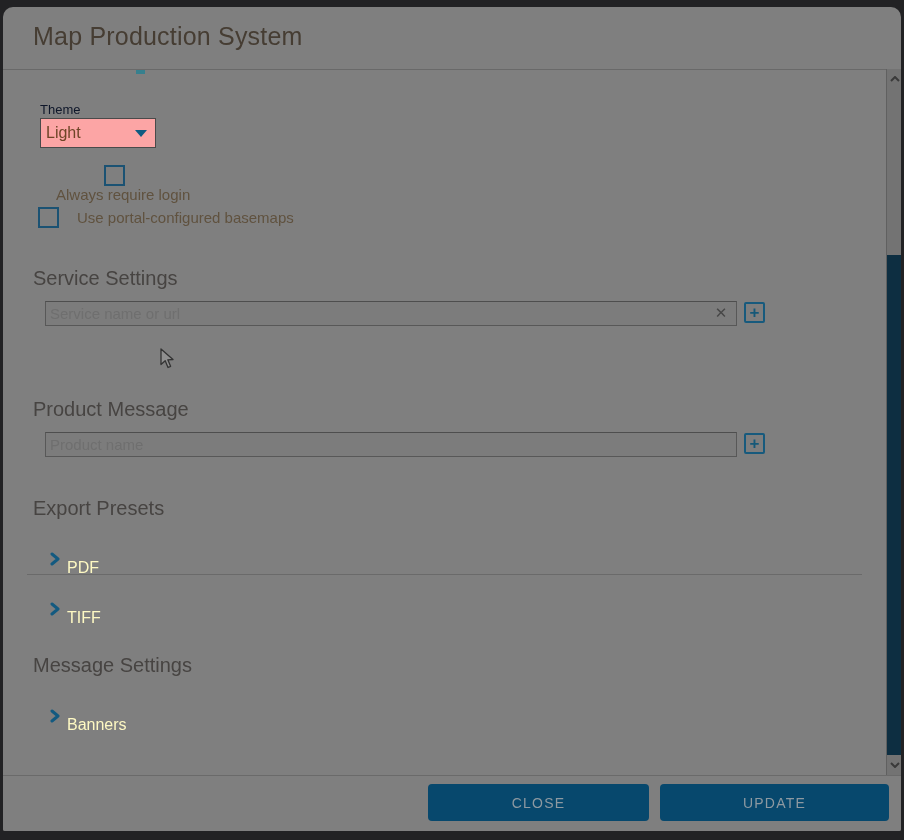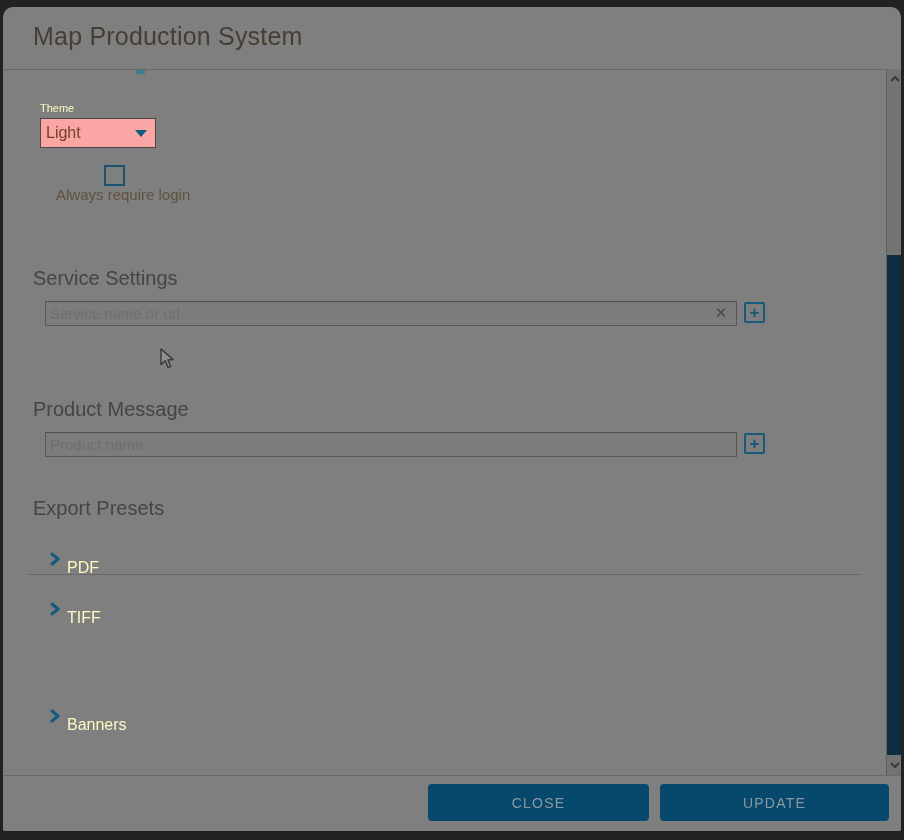--- a/index.html
+++ b/index.html
@@ -23,7 +23,7 @@
   
   .content{position:absolute;left:0;top:63px;width:883px;height:705px;}
   .sliver{position:absolute;left:133px;top:0px;width:9px;height:4px;background:#37808e;}
-  .field-label{position:absolute;left:37px;top:32px;font-size:11px;color:#fef9c3;}
+  .field-label{position:absolute;left:37px;top:32px;font-size:13px;color:#0f172a;}
   .select{
     position:absolute;left:37px;top:48px;width:114px;height:28px;
     border:1px solid #4a4a4a;background:#fca5a5;cursor:default;

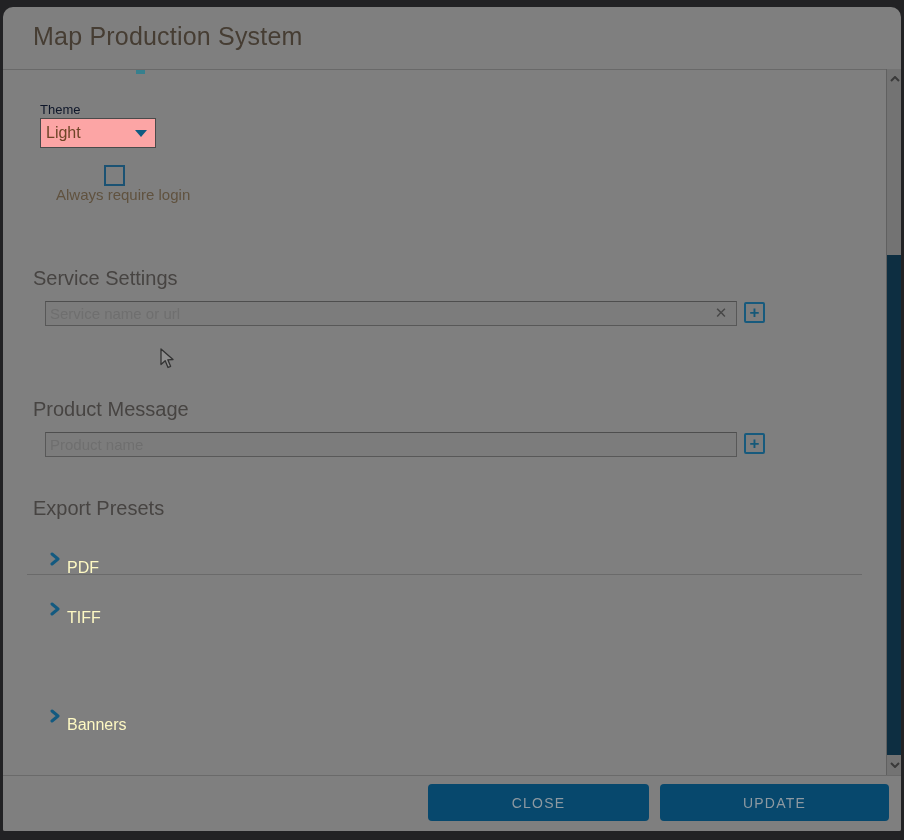--- a/index.html
+++ b/index.html
@@ -113,6 +113,10 @@
       <span class="checkbox"></span>
       <span class="check-label">Always require login</span>
     </div>
+    <div class="check-row r2">
+      <span class="checkbox"></span>
+      <span class="check-label">Use portal-configured basemaps</span>
+    </div>
 
     <h2 class="section-heading h-service">Service Settings</h2>
     <div class="input-wrap iw-service">

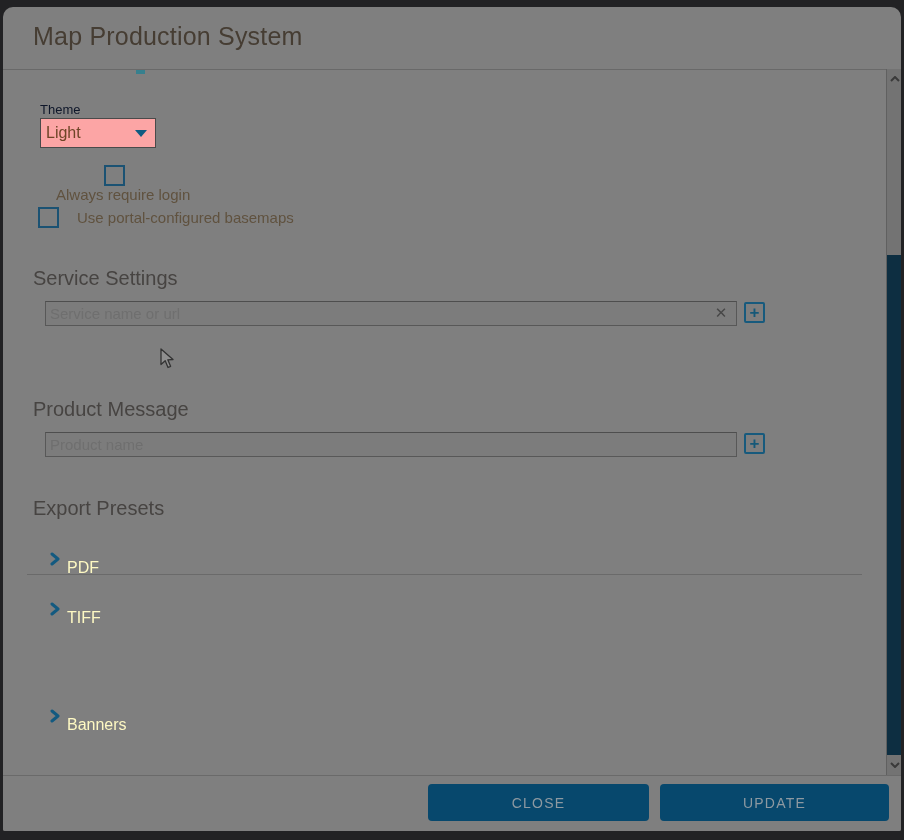--- a/index.html
+++ b/index.html
@@ -149,6 +149,7 @@
       <span class="tree-label">TIFF</span>
     </div>
 
+    <h2 class="section-heading h-message">Message Settings</h2>
 
     <div class="tree-row tr-banners">
       <svg class="tree-chevron" width="12" height="14" viewBox="0 0 12 14">

